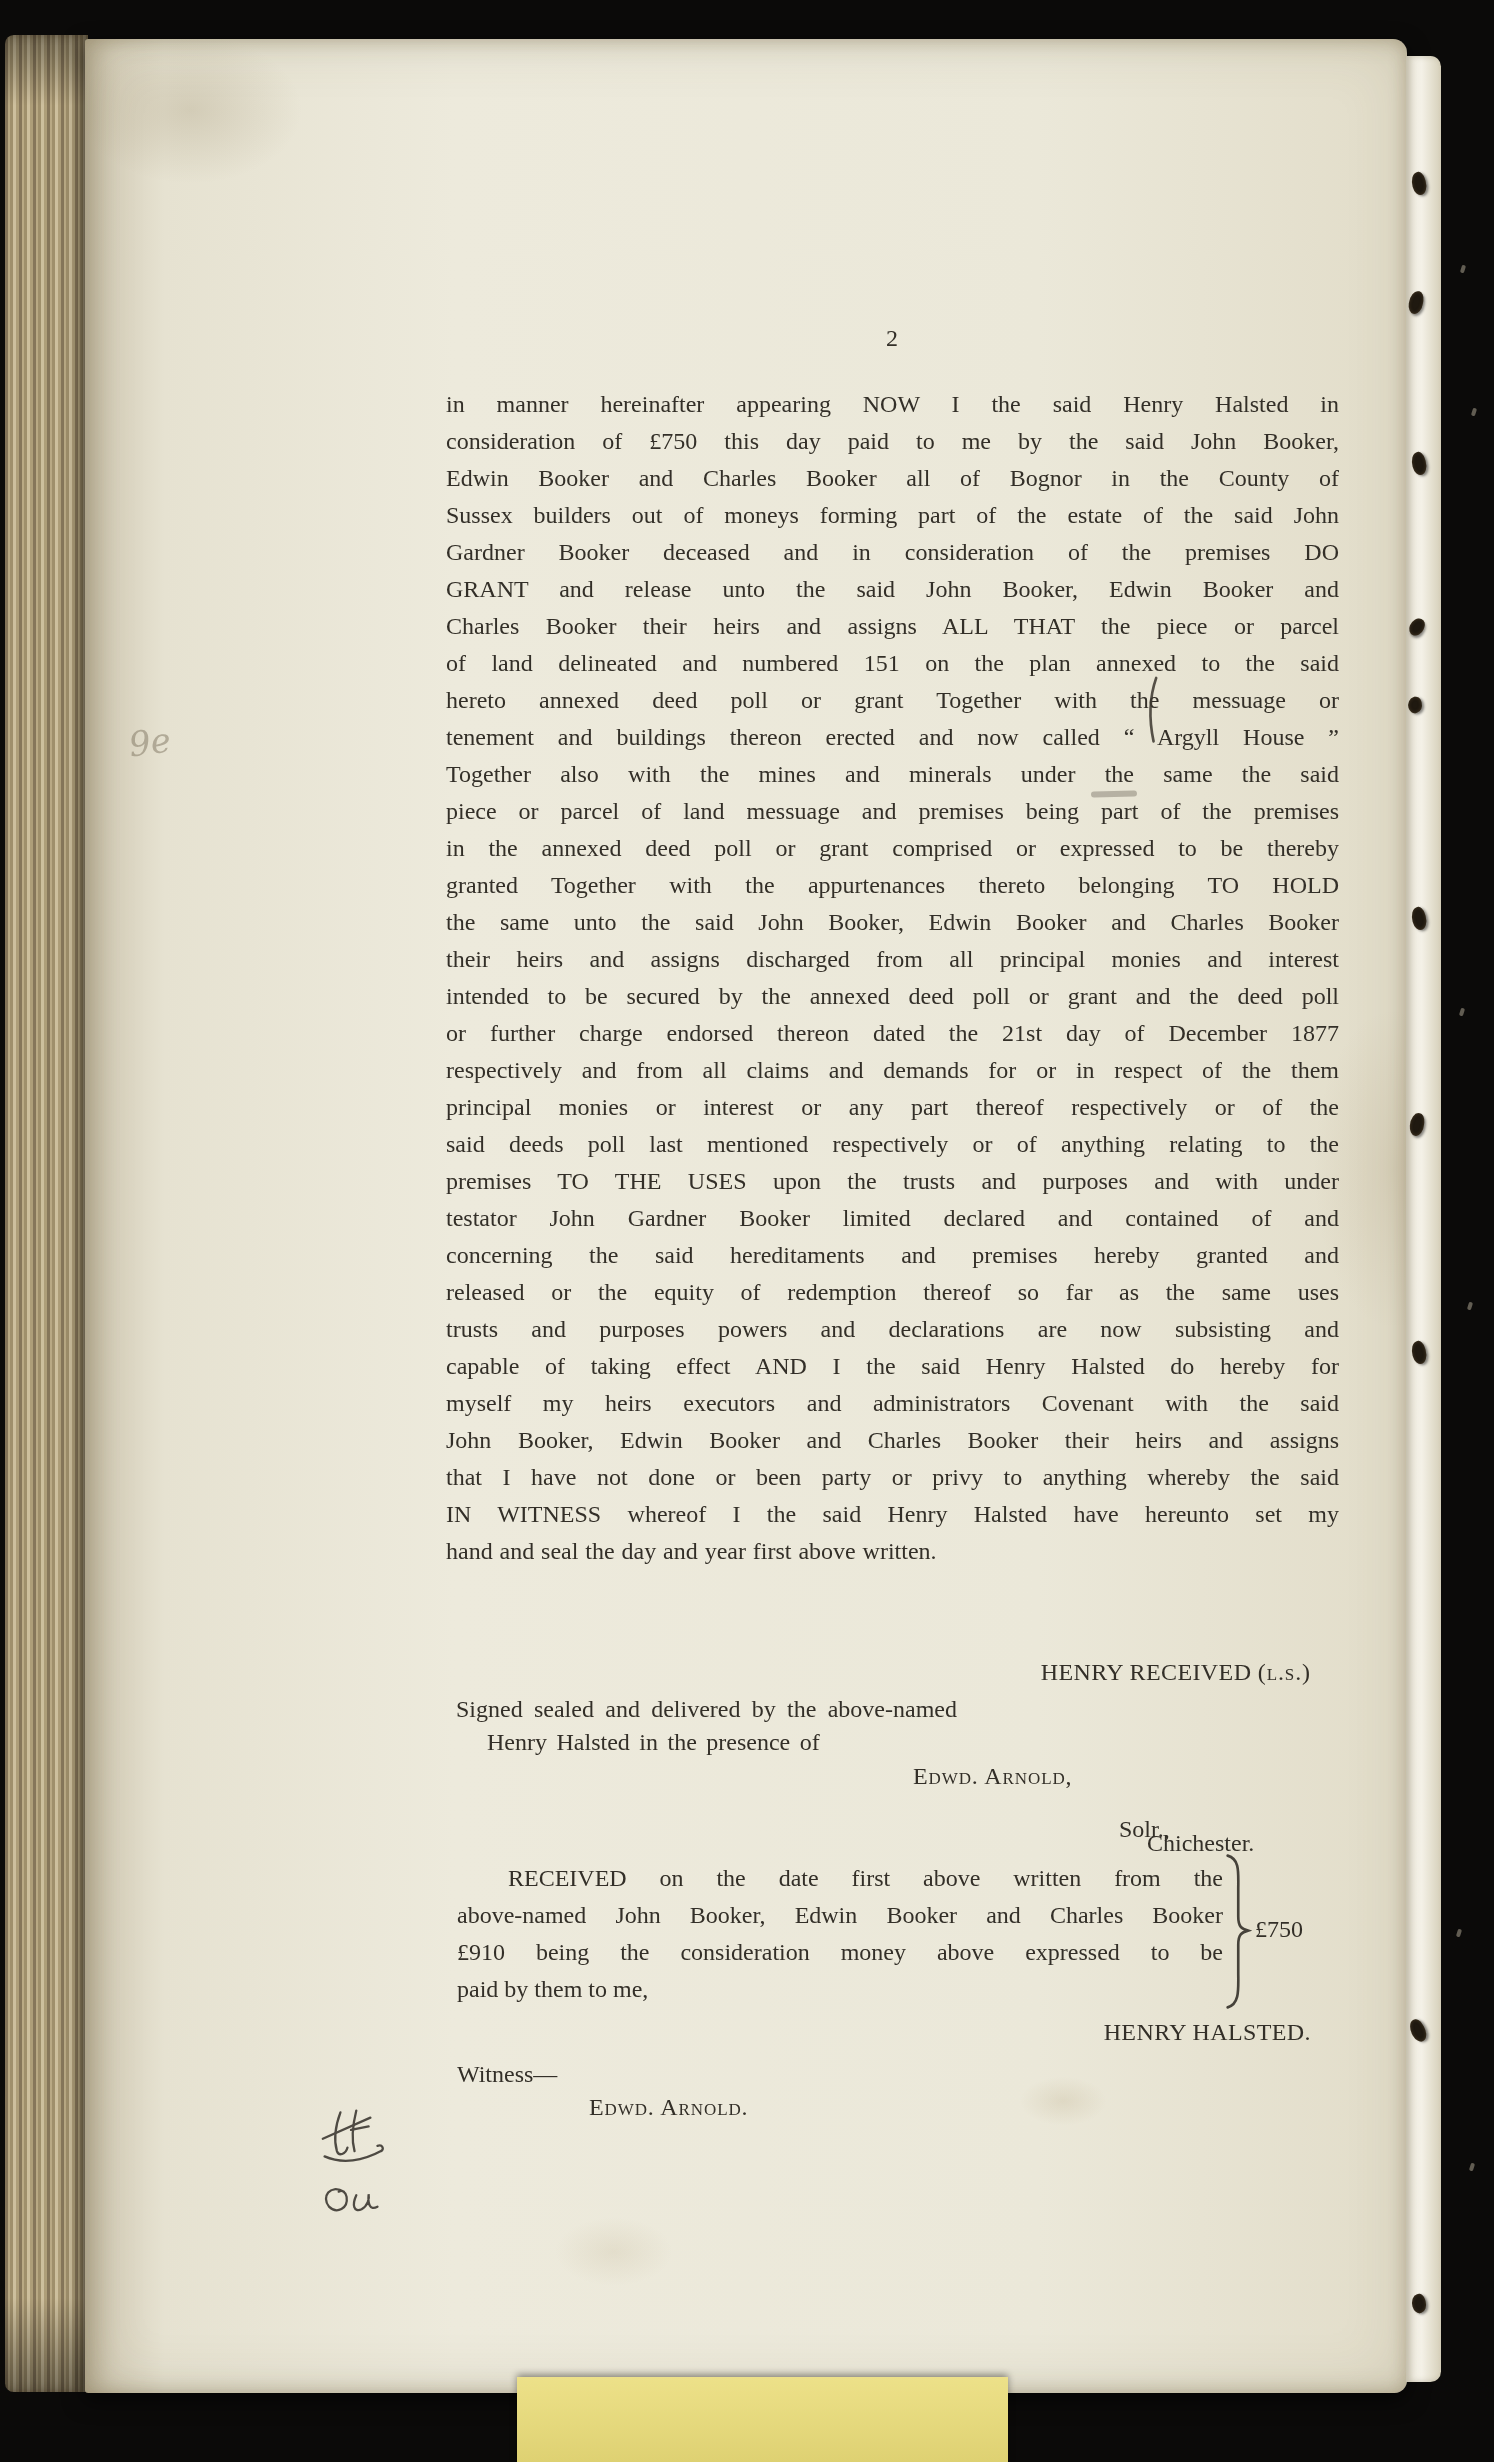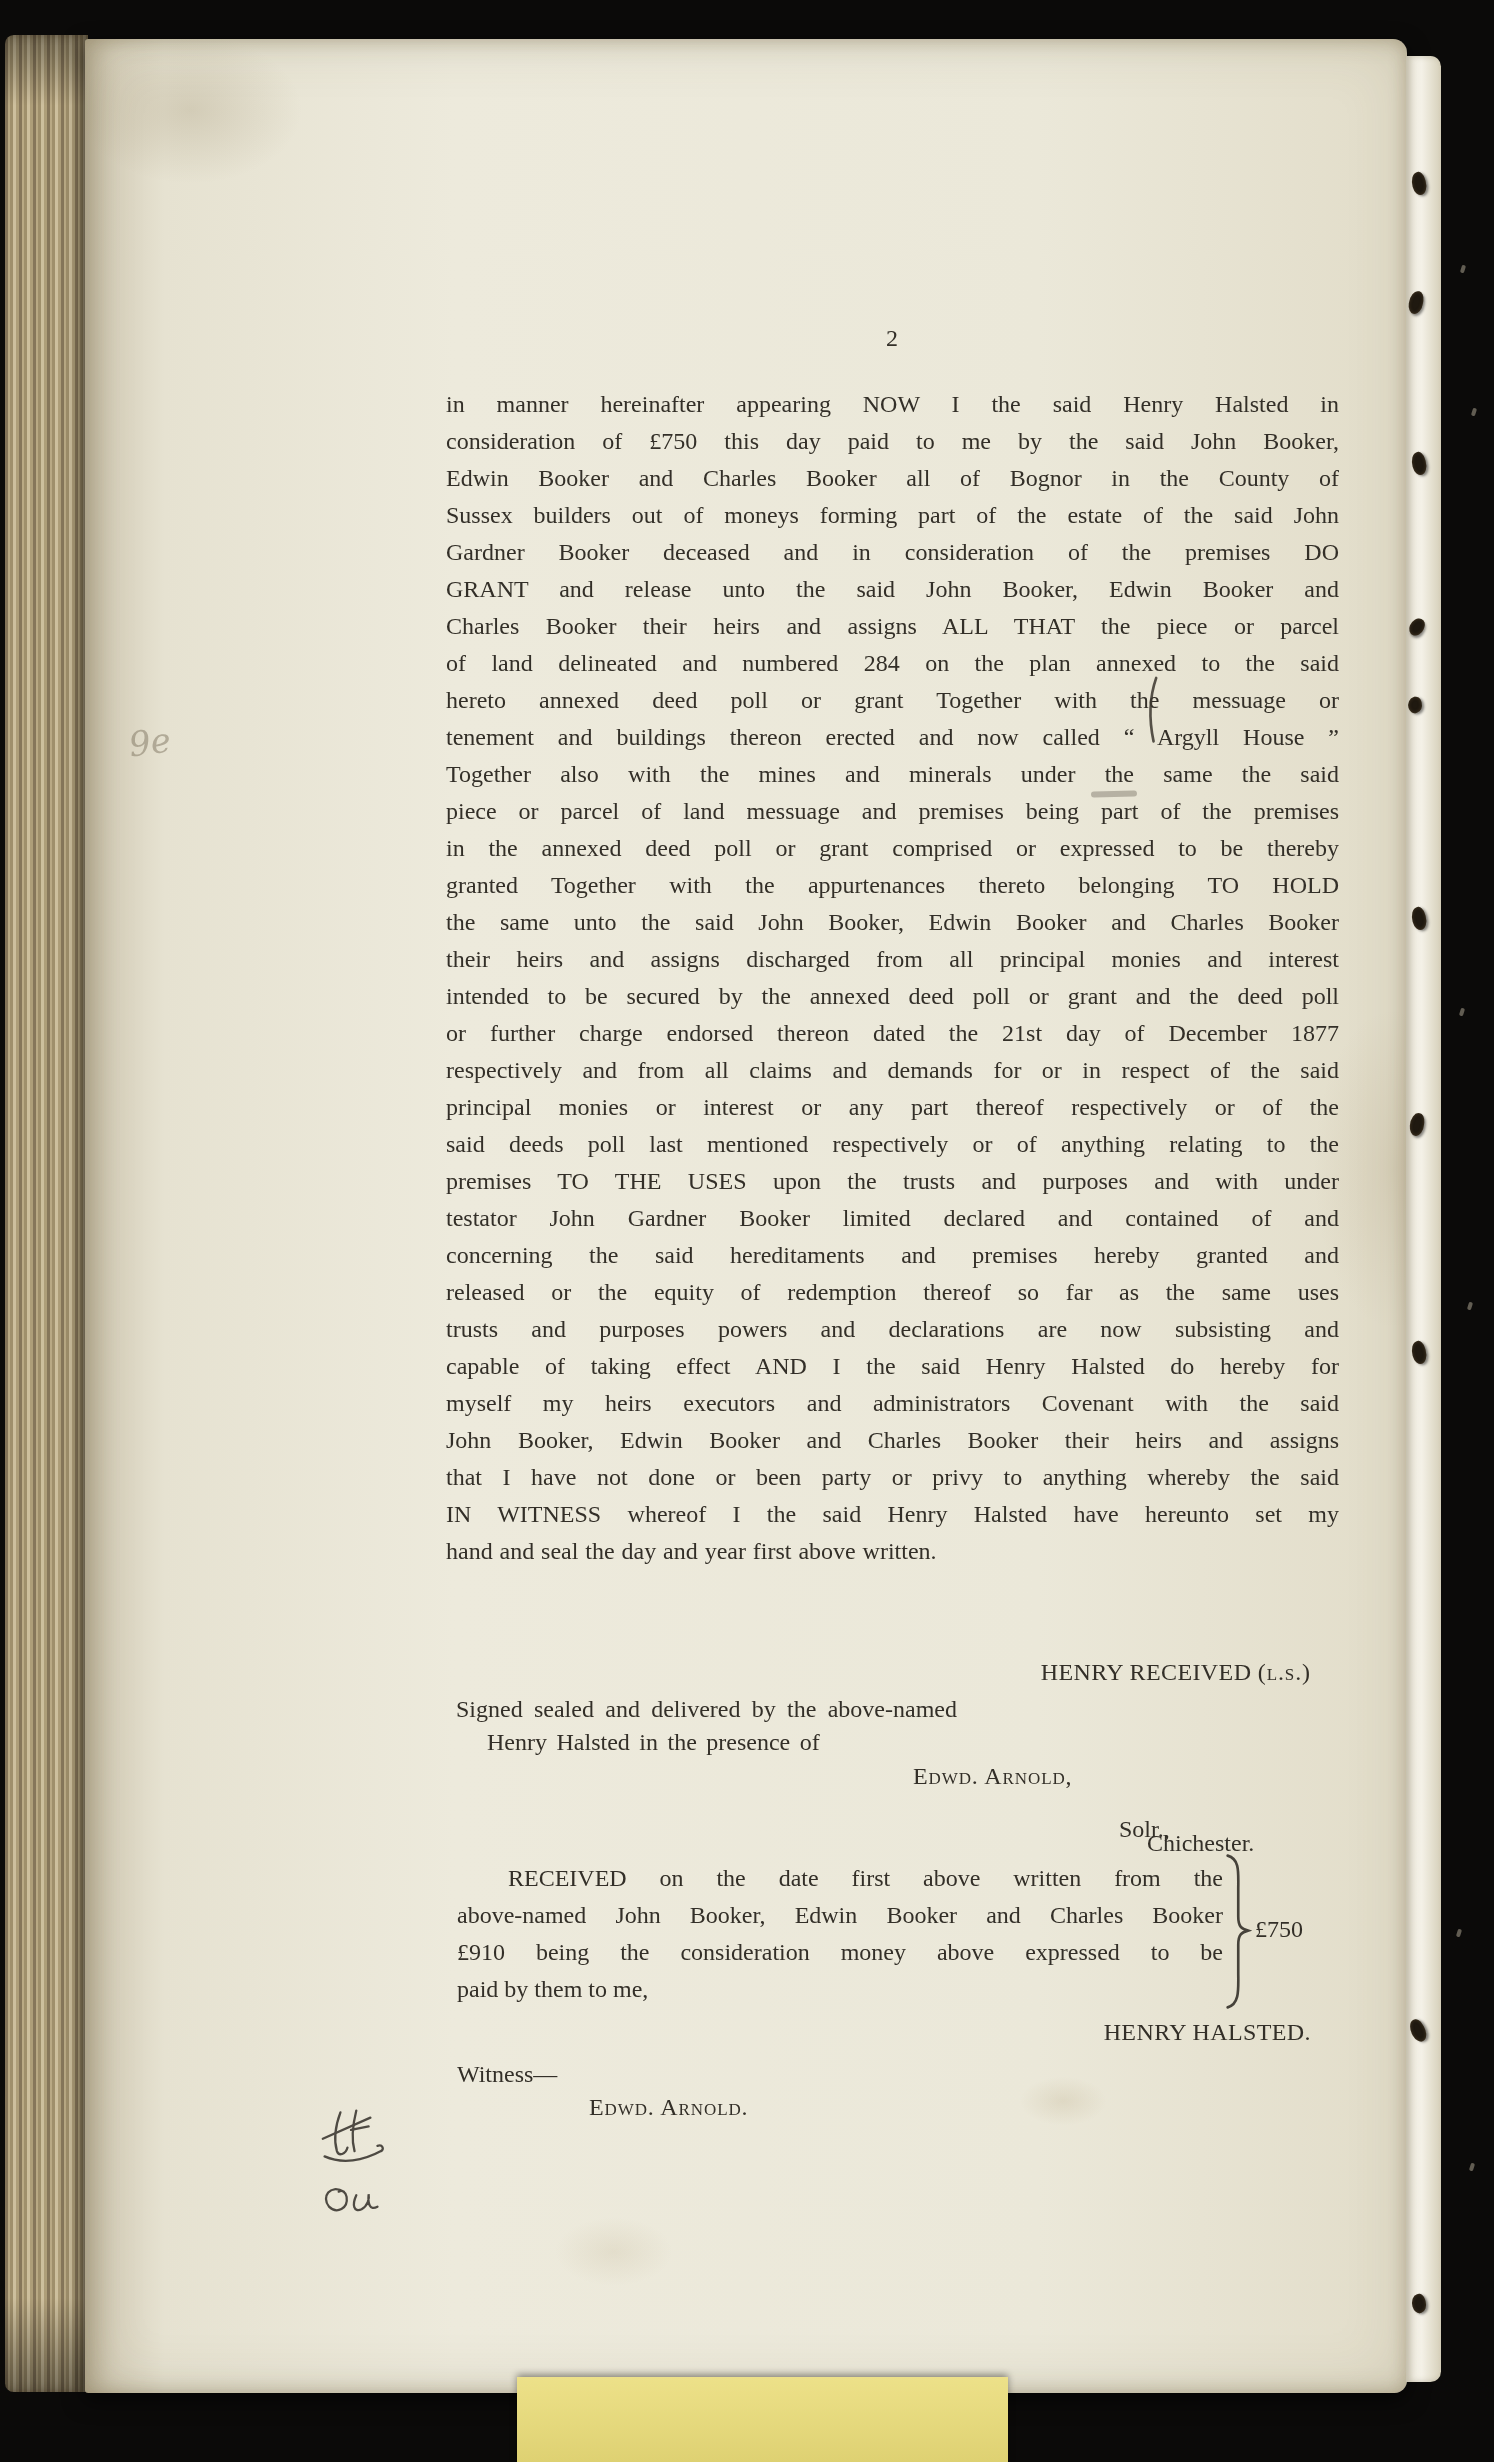--- a/index.html
+++ b/index.html
@@ -138,7 +138,7 @@
         <div class="jline">Gardner Booker deceased and in consideration of the premises DO</div>
         <div class="jline">GRANT and release unto the said John Booker, Edwin Booker and</div>
         <div class="jline">Charles Booker their heirs and assigns ALL THAT the piece or parcel</div>
-        <div class="jline">of land delineated and numbered 284 on the plan annexed to the said</div>
+        <div class="jline">of land delineated and numbered 151 on the plan annexed to the said</div>
         <div class="jline">hereto annexed deed poll or grant Together with the messuage or</div>
         <div class="jline">tenement and buildings thereon erected and now called “ Argyll House ”</div>
         <div class="jline">Together also with the mines and minerals under the same the said</div>

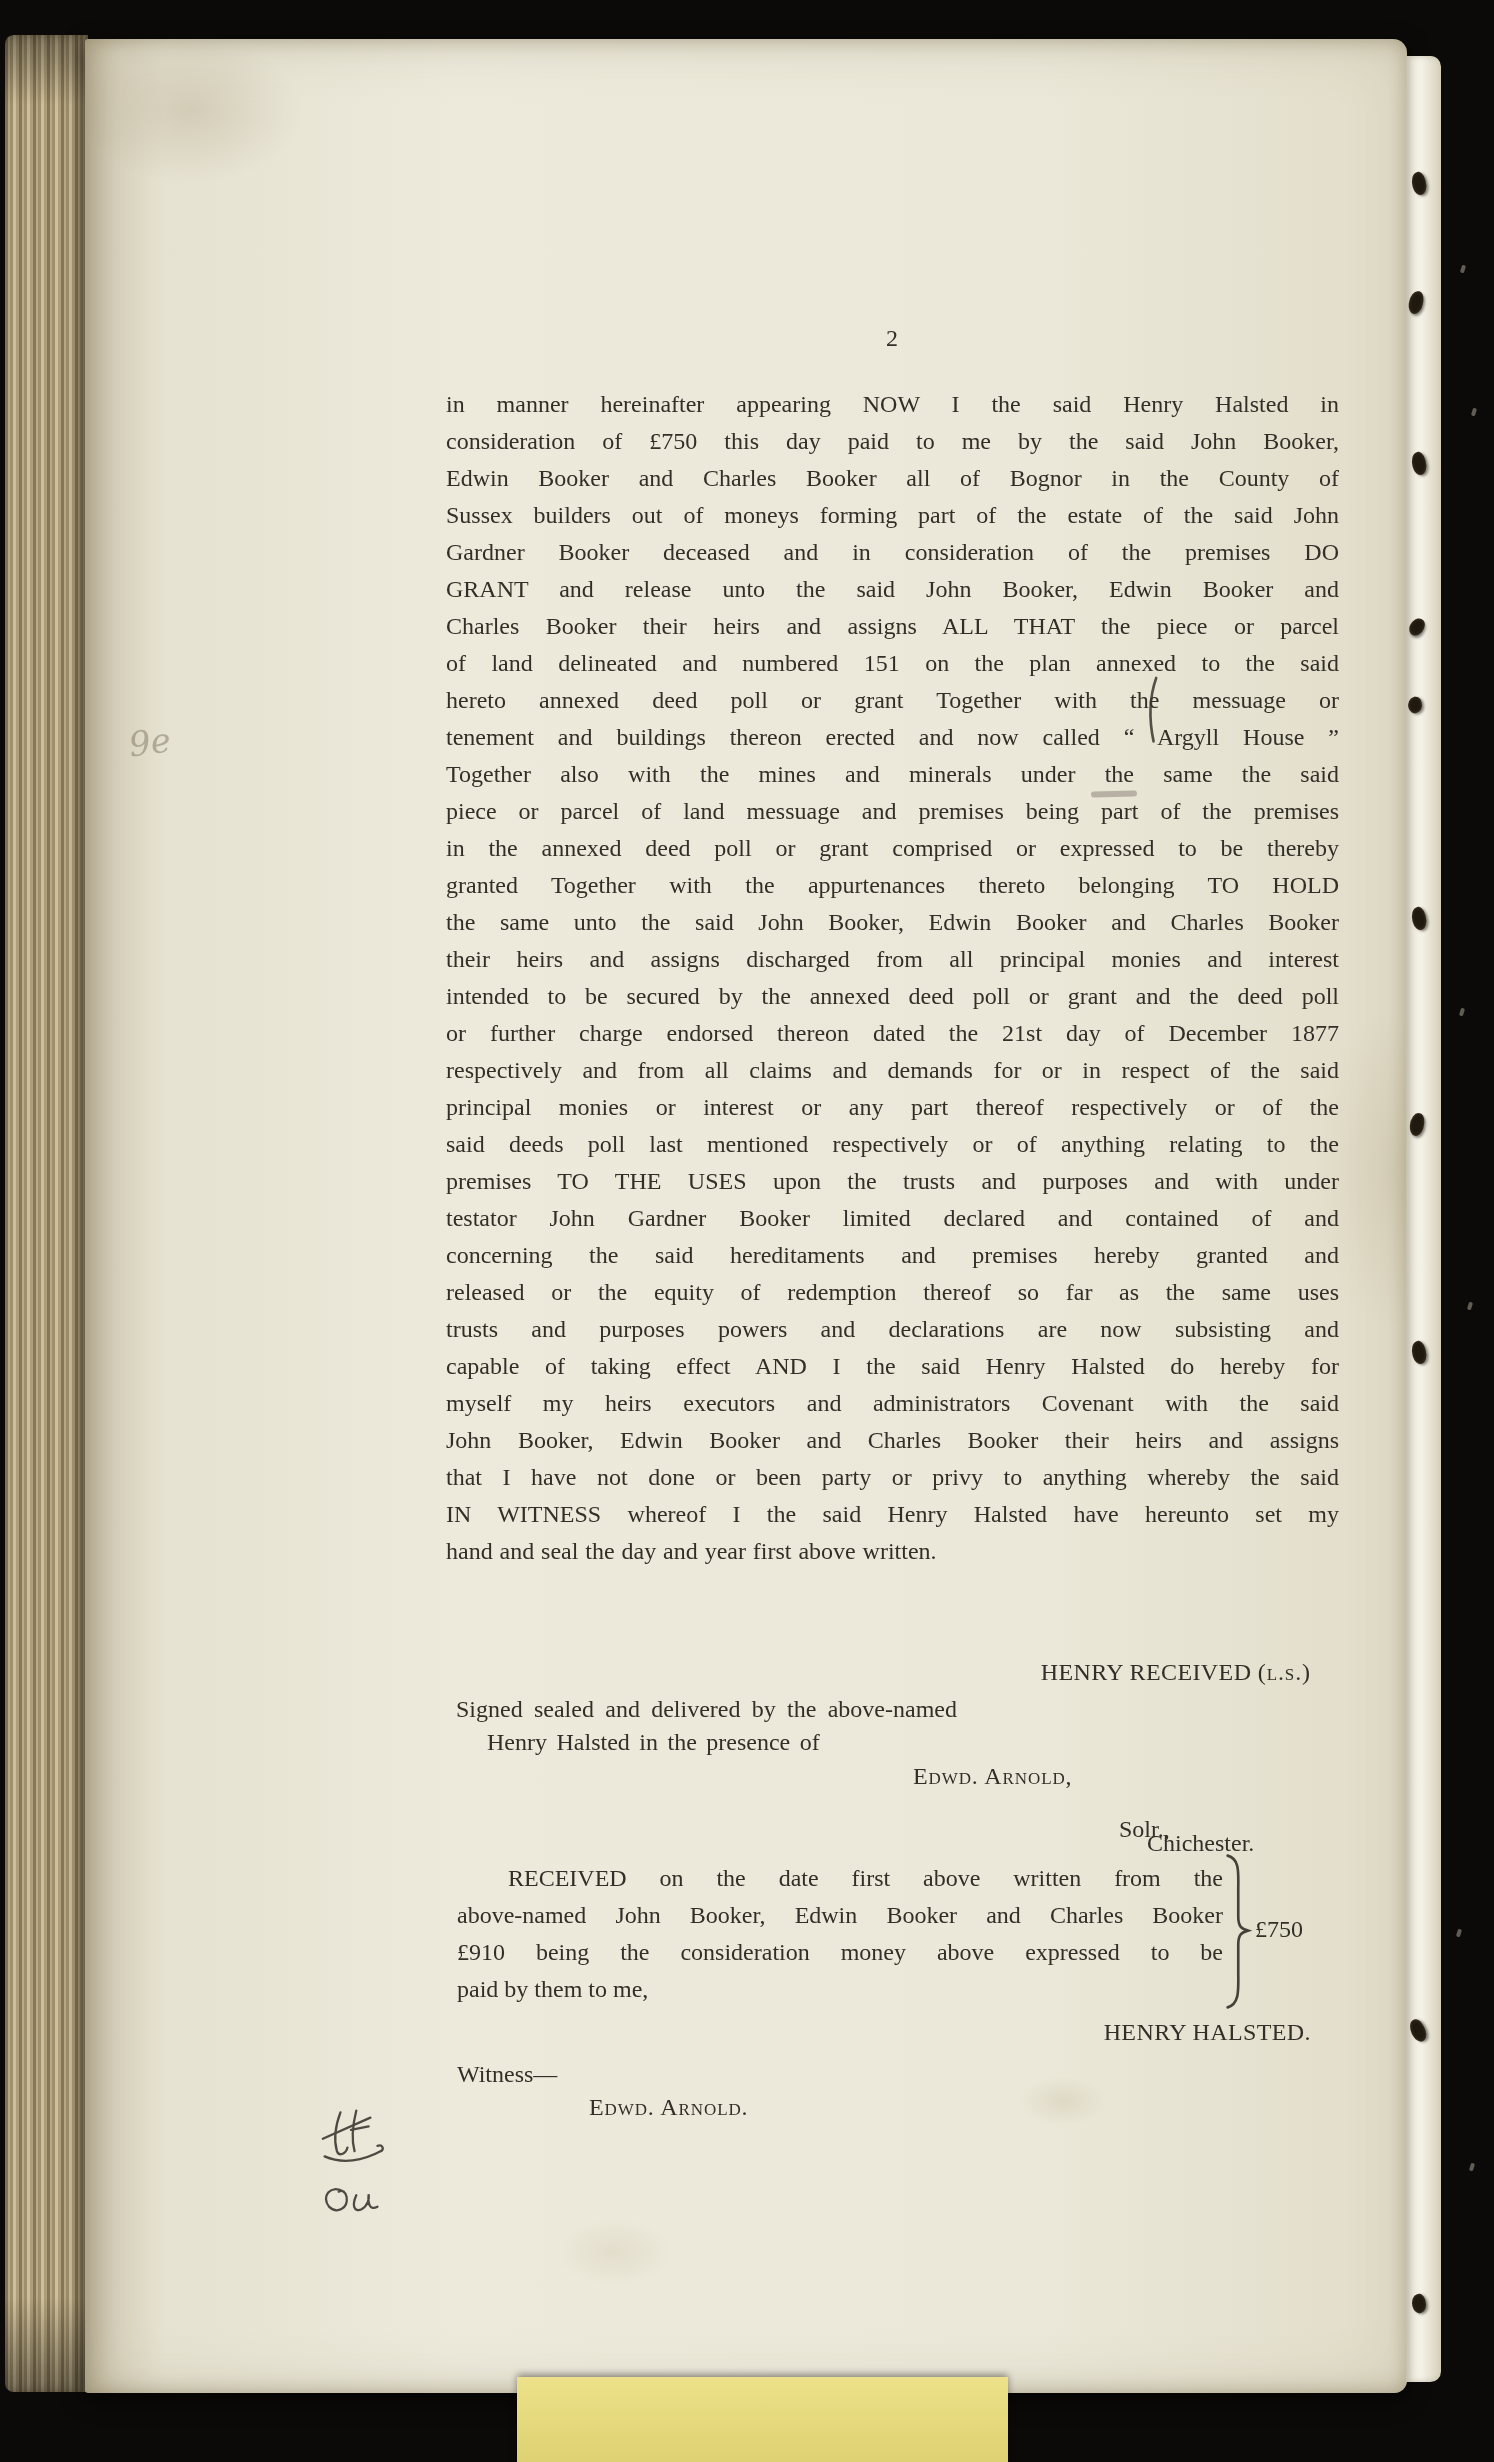--- a/index.html
+++ b/index.html
@@ -149,7 +149,7 @@
         <div class="jline">their heirs and assigns discharged from all principal monies and interest</div>
         <div class="jline">intended to be secured by the annexed deed poll or grant and the deed poll</div>
         <div class="jline">or further charge endorsed thereon dated the 21st day of December 1877</div>
-        <div class="jline">respectively and from all claims and demands for or in respect of the said</div>
+        <div class="jline">respectively and from all claims and demands for or in respect of the them</div>
         <div class="jline">principal monies or interest or any part thereof respectively or of the</div>
         <div class="jline">said deeds poll last mentioned respectively or of anything relating to the</div>
         <div class="jline">premises TO THE USES upon the trusts and purposes and with under</div>

